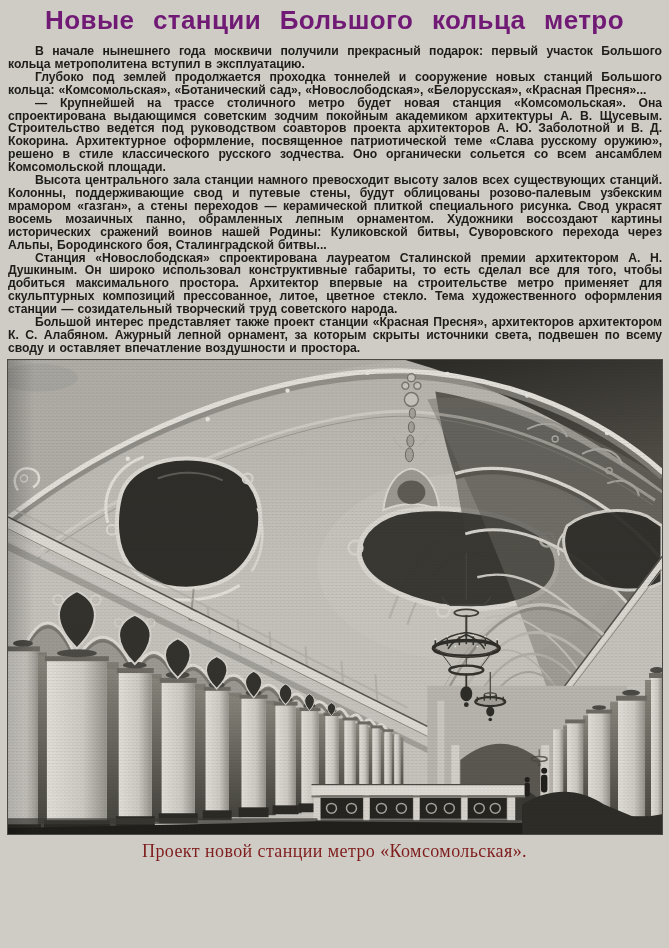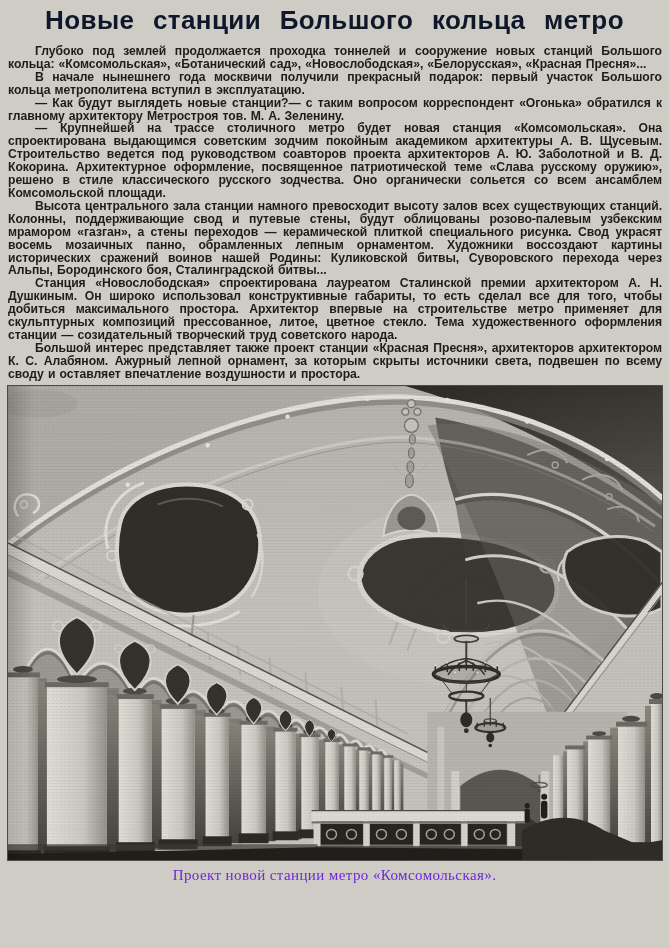--- a/index.html
+++ b/index.html
@@ -7,7 +7,7 @@
   .page{position:relative;width:669px;height:948px;overflow:hidden;
         background:#cfccc6;}
   .headline{margin:5px 8px 0;text-align:center;font-size:26px;font-weight:700;
-        color:#0f172a;letter-spacing:.4px;word-spacing:11px;white-space:nowrap;}
+        color:#701a75;letter-spacing:.4px;word-spacing:11px;white-space:nowrap;}
   .body-text{margin:9px 7px 0 8px;font-size:12.2px;line-height:12.9px;font-weight:700;
         color:#1f1d19;text-align:justify;letter-spacing:-.05px;word-spacing:.8px;}
   .body-text p{margin:0;text-indent:27px;}

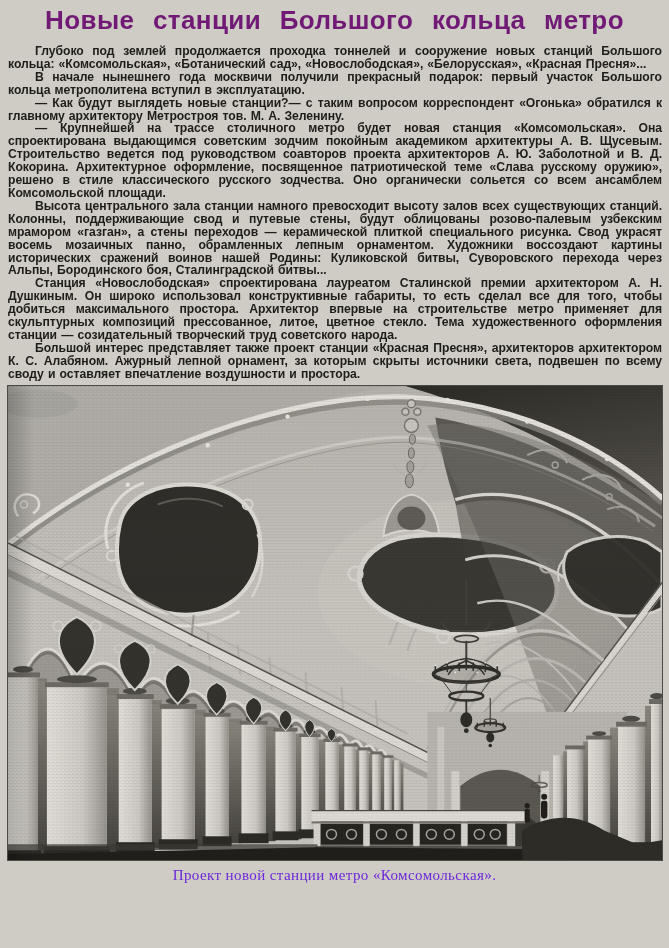--- a/index.html
+++ b/index.html
@@ -25,8 +25,8 @@
   <h1 class="headline">Новые станции Большого кольца метро</h1>
 
   <div class="body-text">
+      <p>В начале нынешнего года москвичи получили прекрасный подарок: первый участок Большого кольца метрополитена вступил в эксплуатацию.</p>
       <p>Глубоко под землей продолжается проходка тоннелей и сооружение новых станций Большого кольца: «Комсомольская», «Ботанический сад», «Новослободская», «Белорусская», «Красная Пресня»...</p>
-      <p>В начале нынешнего года москвичи получили прекрасный подарок: первый участок Большого кольца метрополитена вступил в эксплуатацию.</p>
       <p>— Как будут выглядеть новые станции?— с таким вопросом корреспондент «Огонька» обратился к главному архитектору Метростроя тов. М. А. Зеленину.</p>
       <p>— Крупнейшей на трассе столичного метро будет новая станция «Комсомольская». Она спроектирована выдающимся советским зодчим покойным академиком архитектуры А. В. Щусевым. Строительство ведется под руководством соавторов проекта архитекторов А. Ю. Заболотной и В. Д. Кокорина. Архитектурное оформление, посвященное патриотической теме «Слава русскому оружию», решено в стиле классического русского зодчества. Оно органически сольется со всем ансамблем Комсомольской площади.</p>
       <p>Высота центрального зала станции намного превосходит высоту залов всех существующих станций. Колонны, поддерживающие свод и путевые стены, будут облицованы розово-палевым узбекским мрамором «газган», а стены переходов — керамической плиткой специального рисунка. Свод украсят восемь мозаичных панно, обрамленных лепным орнаментом. Художники воссоздают картины исторических сражений воинов нашей Родины: Куликовской битвы, Суворовского перехода через Альпы, Бородинского боя, Сталинградской битвы...</p>

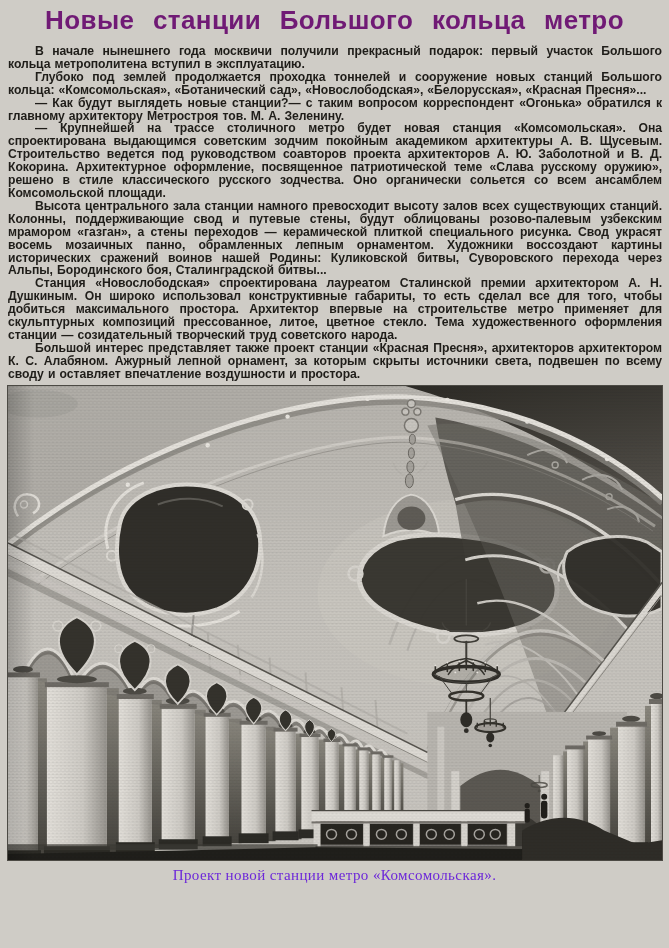--- a/index.html
+++ b/index.html
@@ -27,7 +27,6 @@
   <div class="body-text">
       <p>В начале нынешнего года москвичи получили прекрасный подарок: первый участок Большого кольца метрополитена вступил в эксплуатацию.</p>
       <p>Глубоко под землей продолжается проходка тоннелей и сооружение новых станций Большого кольца: «Комсомольская», «Ботанический сад», «Новослободская», «Белорусская», «Красная Пресня»...</p>
-      <p>— Как будут выглядеть новые станции?— с таким вопросом корреспондент «Огонька» обратился к главному архитектору Метростроя тов. М. А. Зеленину.</p>
       <p>— Крупнейшей на трассе столичного метро будет новая станция «Комсомольская». Она спроектирована выдающимся советским зодчим покойным академиком архитектуры А. В. Щусевым. Строительство ведется под руководством соавторов проекта архитекторов А. Ю. Заболотной и В. Д. Кокорина. Архитектурное оформление, посвященное патриотической теме «Слава русскому оружию», решено в стиле классического русского зодчества. Оно органически сольется со всем ансамблем Комсомольской площади.</p>
       <p>Высота центрального зала станции намного превосходит высоту залов всех существующих станций. Колонны, поддерживающие свод и путевые стены, будут облицованы розово-палевым узбекским мрамором «газган», а стены переходов — керамической плиткой специального рисунка. Свод украсят восемь мозаичных панно, обрамленных лепным орнаментом. Художники воссоздают картины исторических сражений воинов нашей Родины: Куликовской битвы, Суворовского перехода через Альпы, Бородинского боя, Сталинградской битвы...</p>
       <p>Станция «Новослободская» спроектирована лауреатом Сталинской премии архитектором А. Н. Душкиным. Он широко использовал конструктивные габариты, то есть сделал все для того, чтобы добиться максимального простора. Архитектор впервые на строительстве метро применяет для скульптурных композиций прессованное, литое, цветное стекло. Тема художественного оформления станции — созидательный творческий труд советского народа.</p>

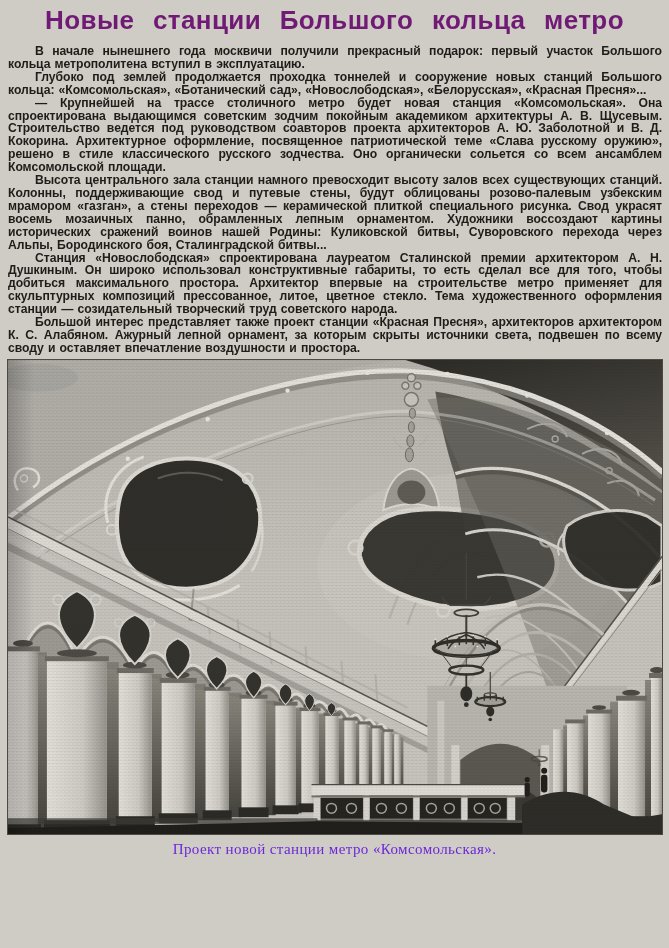--- a/index.html
+++ b/index.html
@@ -15,7 +15,7 @@
         background:#c7c4be;overflow:hidden;}
   .photo svg{display:block;}
   .caption{margin:6px 0 0;text-align:center;font-family:"Liberation Serif",serif;
-        font-size:15px;color:#6d28d9;letter-spacing:.4px;}
+        font-size:18px;color:#7f1d1d;letter-spacing:.4px;}
 </style>
 </head>
 <body>

